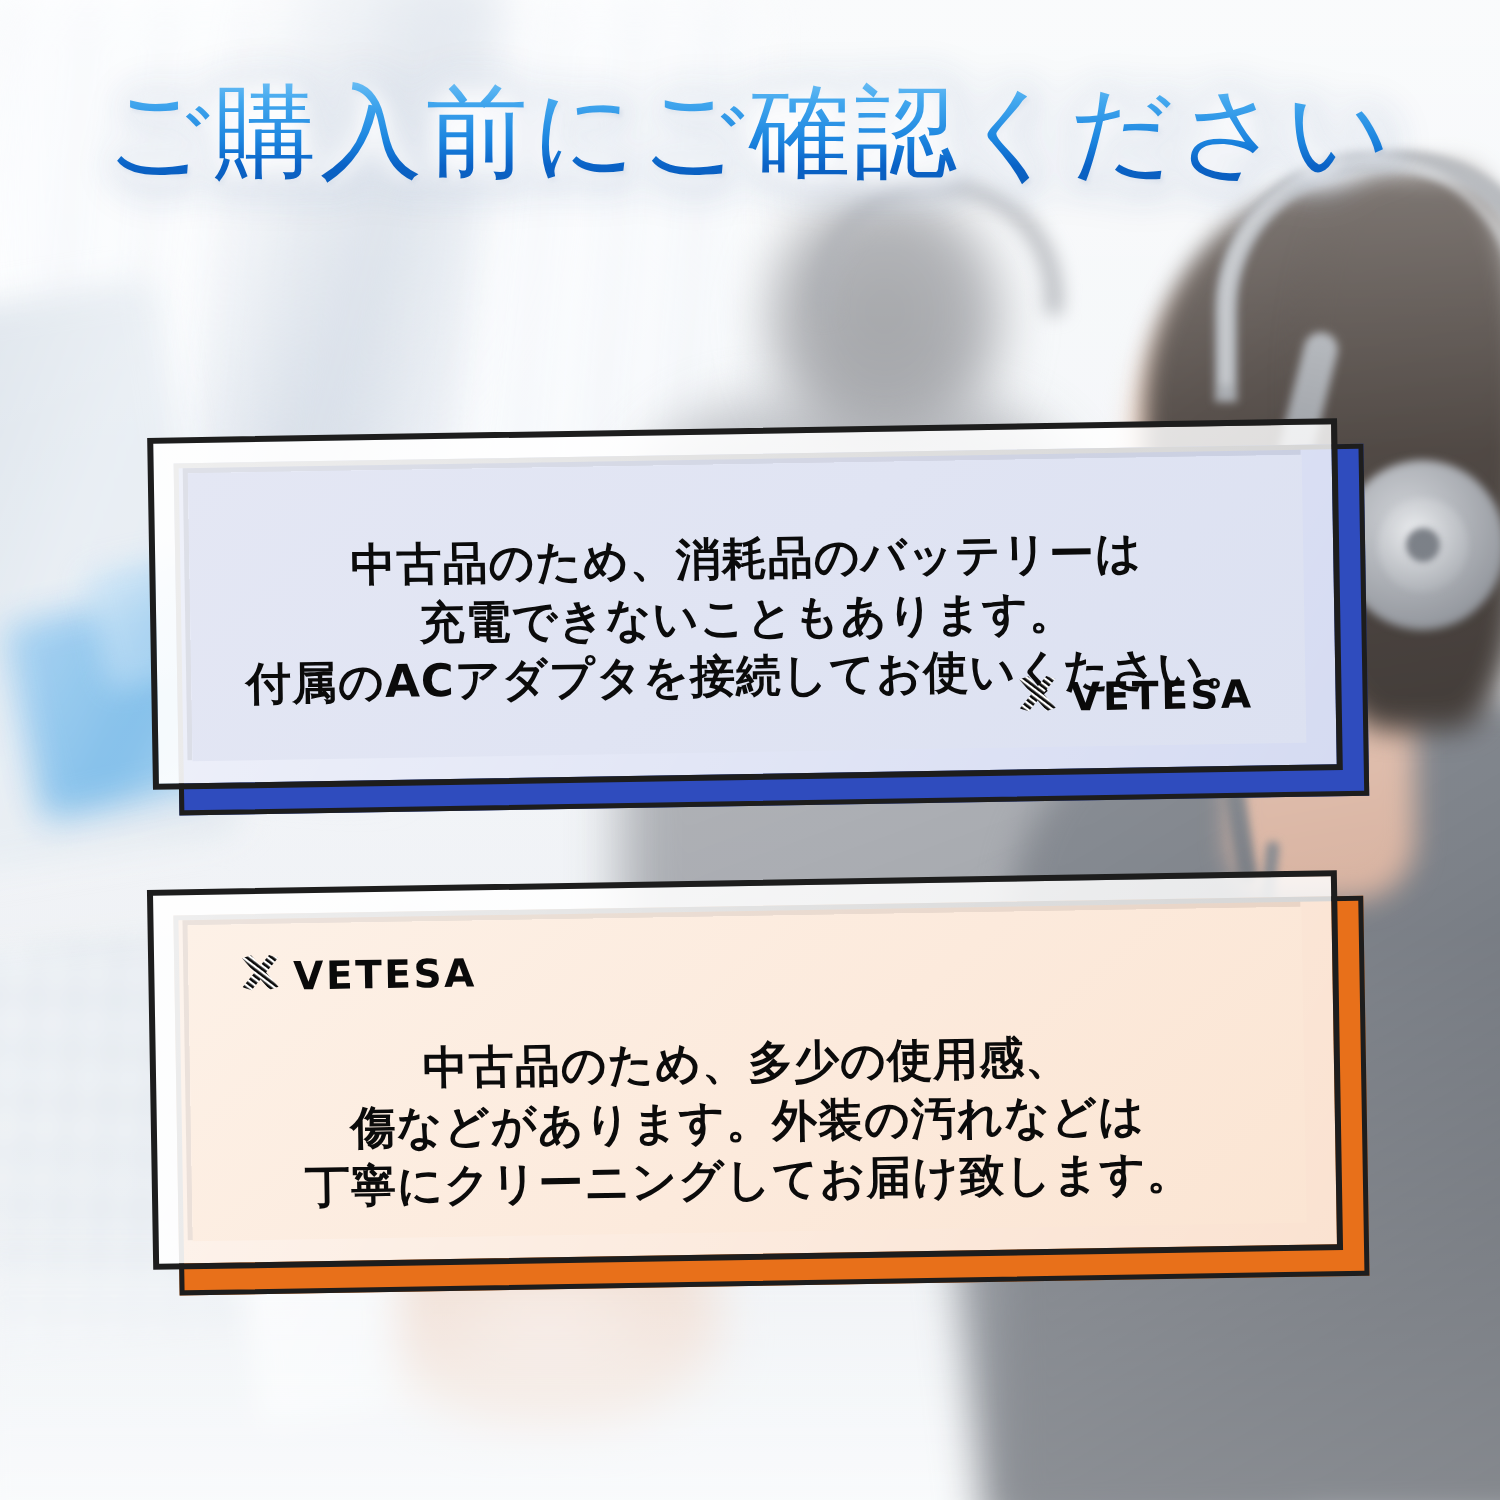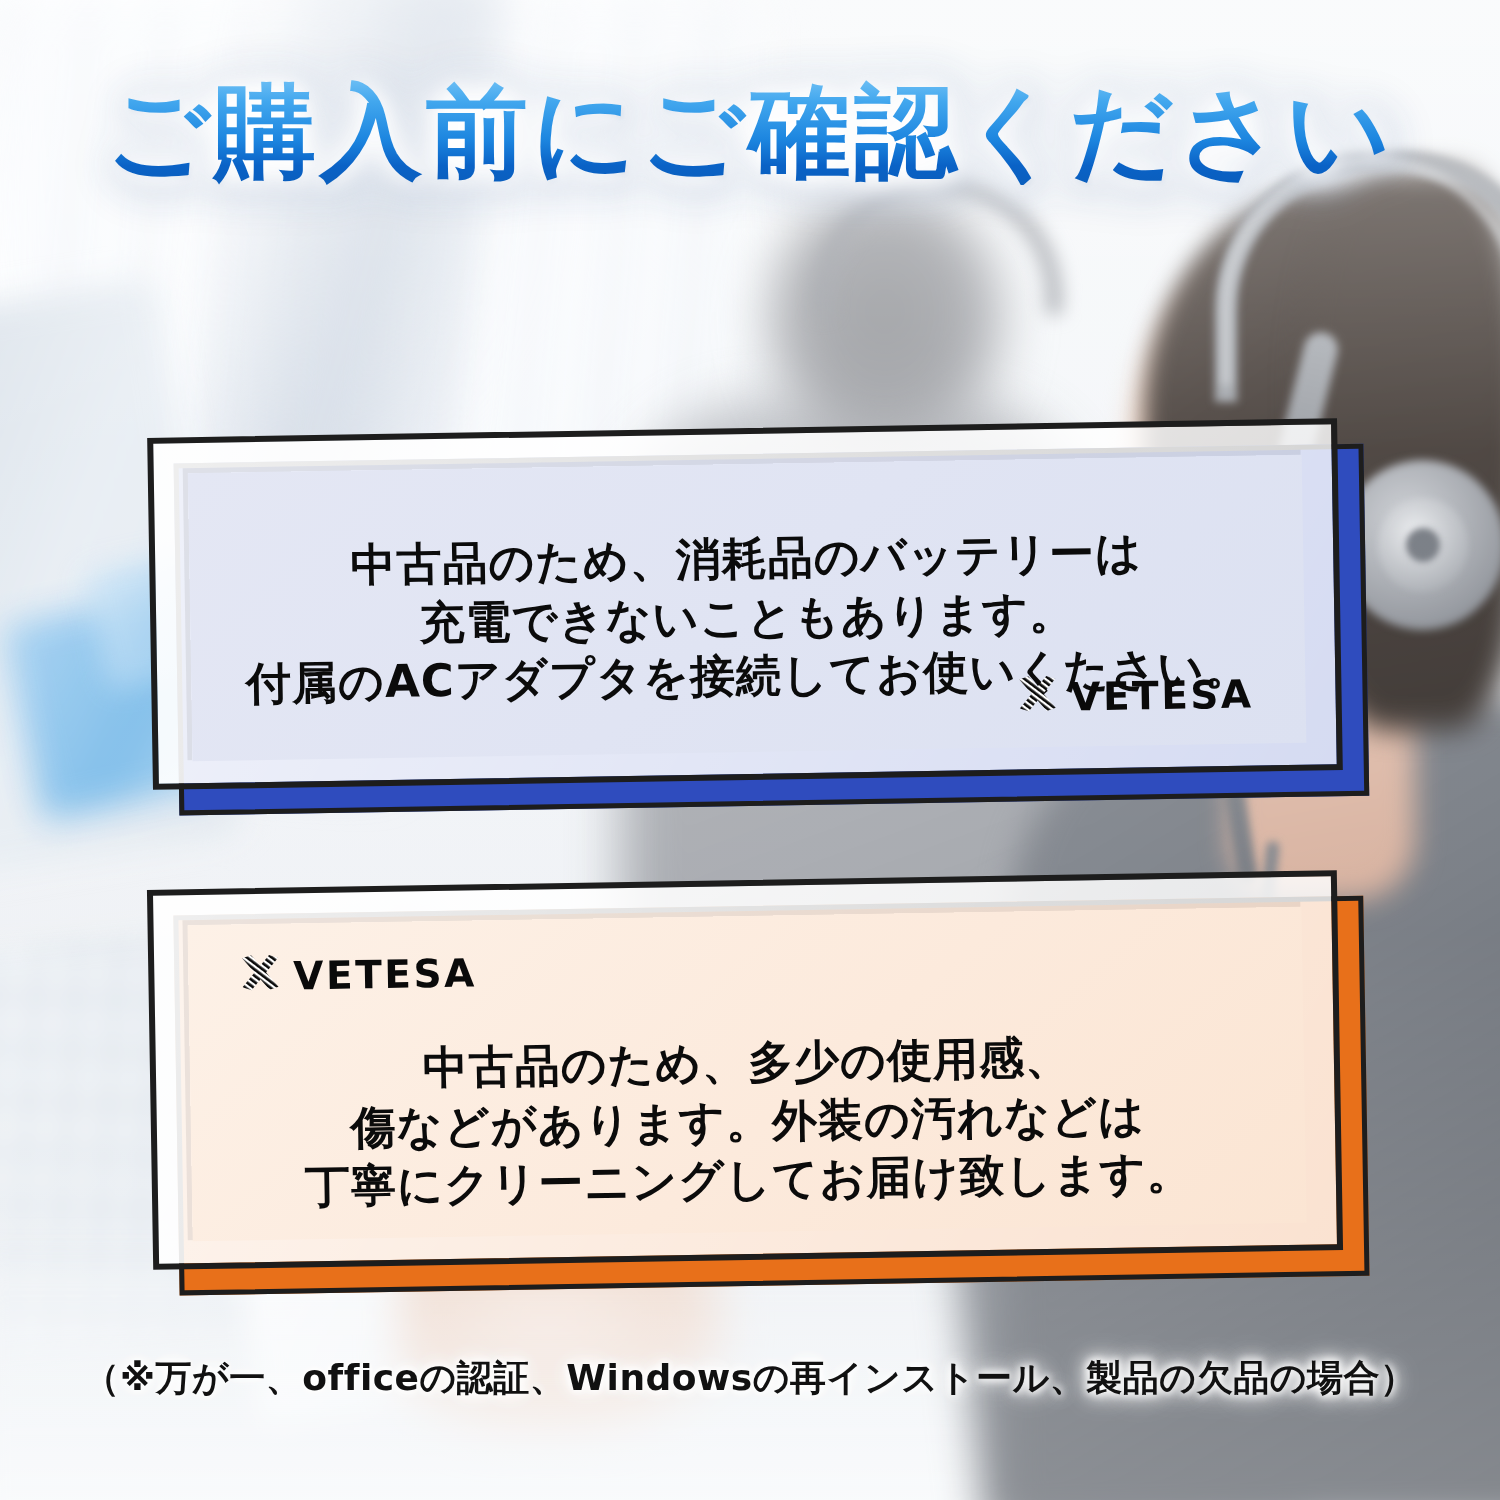--- a/index.html
+++ b/index.html
@@ -187,7 +187,7 @@
     position:absolute;left:0;right:0;top:78px;
     text-align:center;
     font-family:"DejaVu Serif","Liberation Serif",serif;
-    font-weight:700;
+    font-weight:400;
     font-size:102px;
     letter-spacing:4px;
     line-height:1.05;

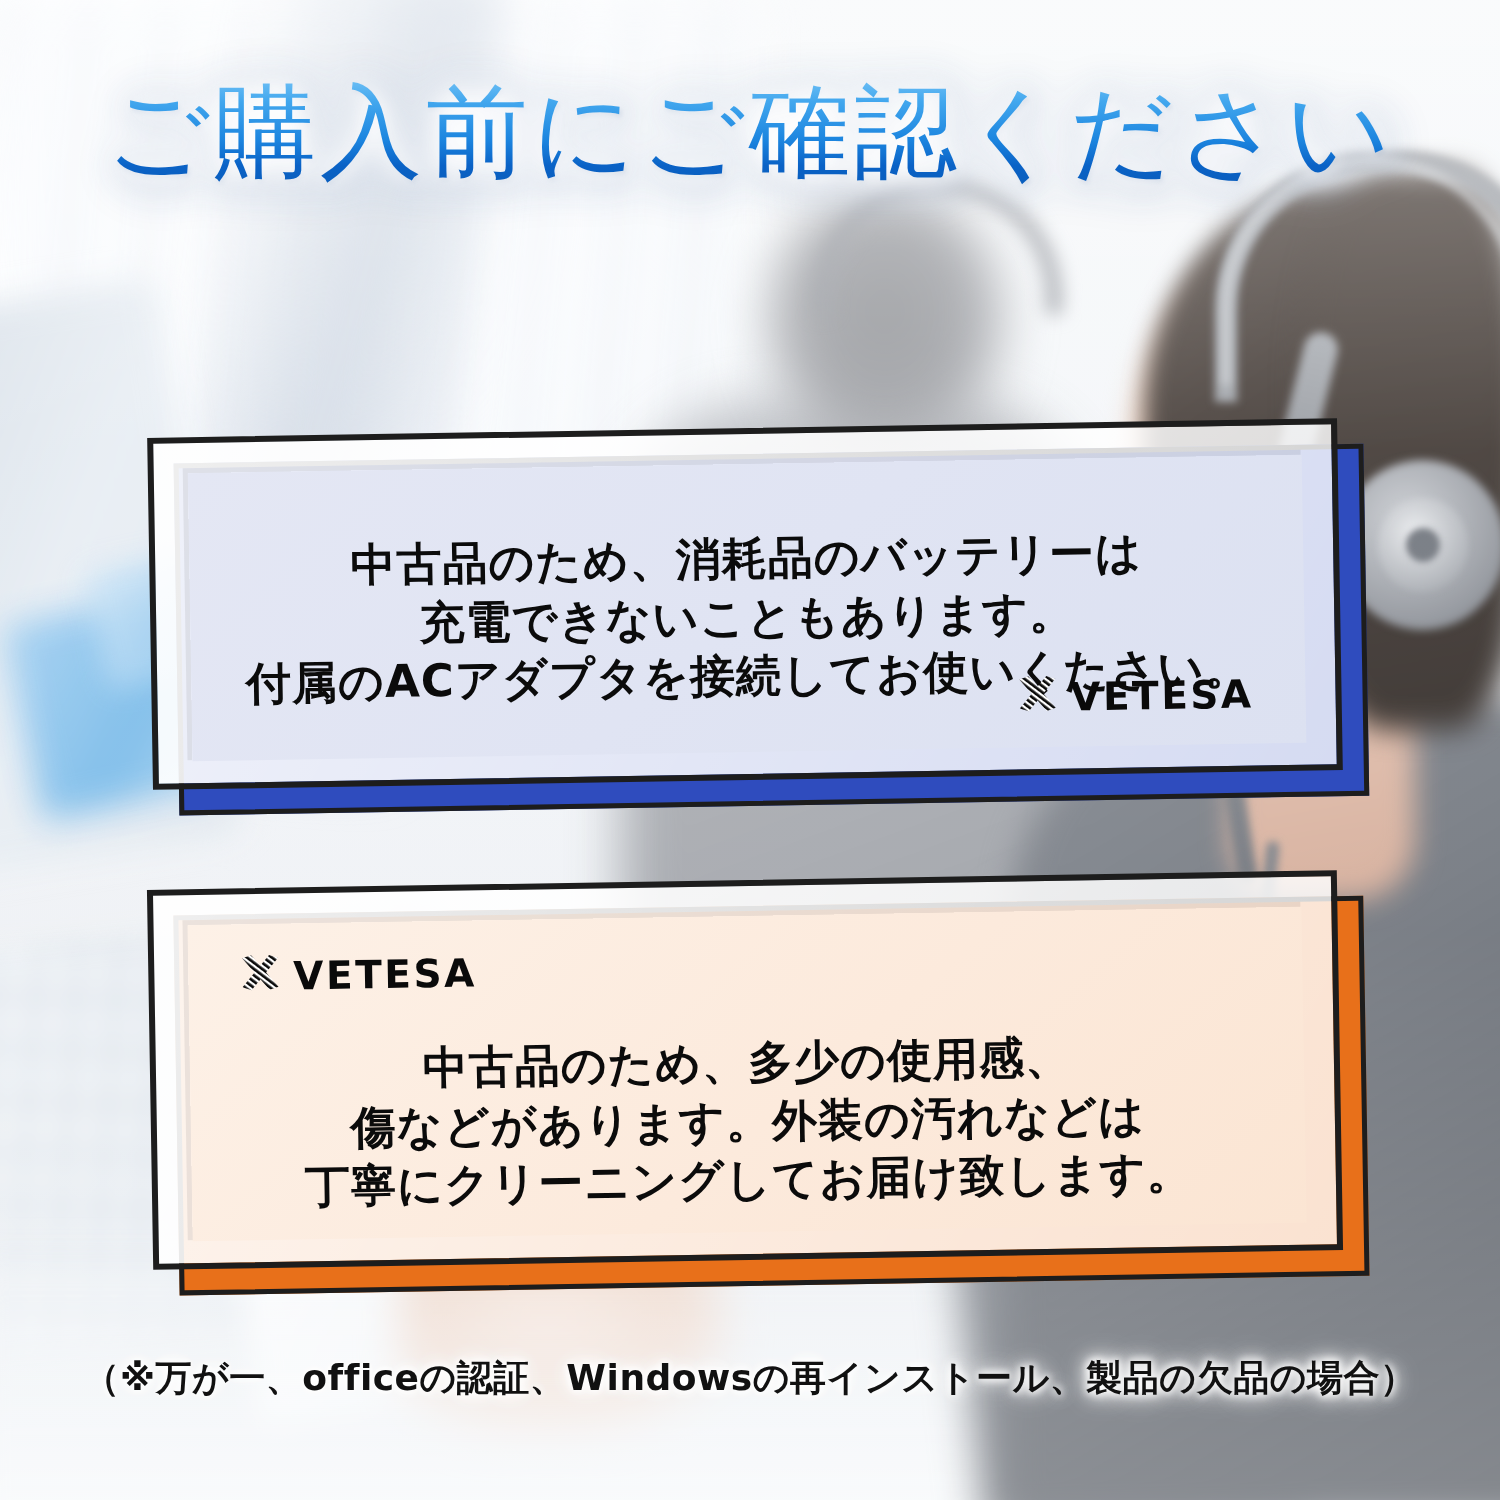--- a/index.html
+++ b/index.html
@@ -375,7 +375,6 @@
   </div>
 
   <div class="footer">
-    <span class="ln">（※万が一、officeの認証、Windowsの再インストール、製品の欠品の場合）</span>
   </div>
 
 </div>

